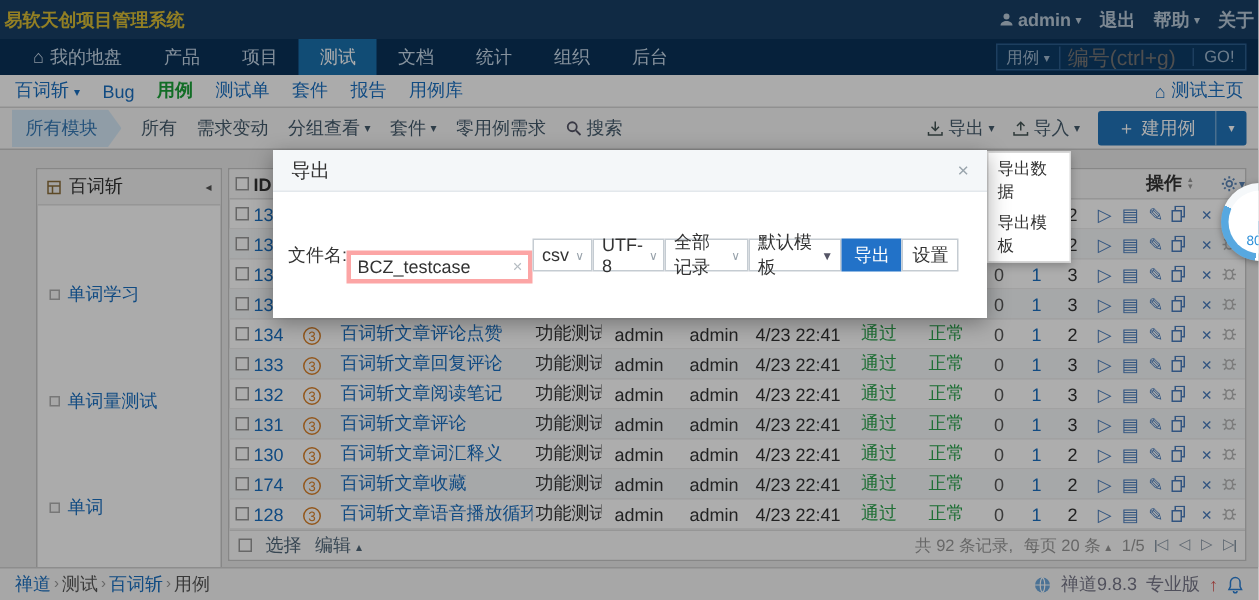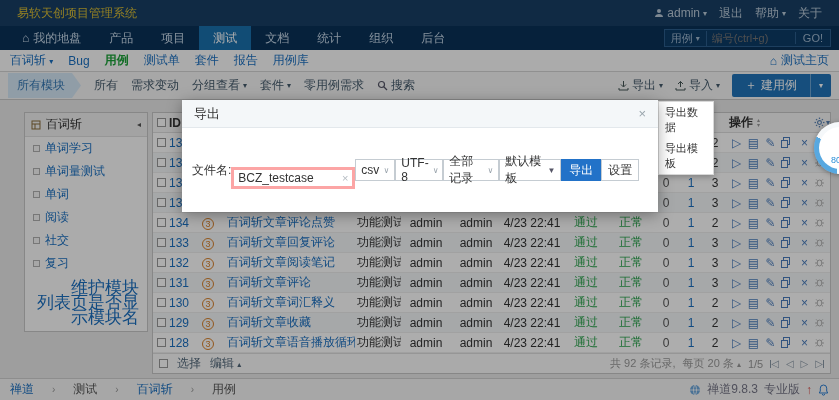--- a/index.html
+++ b/index.html
@@ -9,7 +9,7 @@
 
   
   .topbar{position:absolute;top:0;left:0;right:0;height:26px;background:#183f65;
-          display:flex;align-items:center;justify-content:space-between;padding:0 17px;}
+          display:flex;align-items:center;justify-content:space-between;padding:0 3px;font-weight:bold;}
   .logo{color:#d8bc35;font-size:12px;}
   .topbar-right{display:flex;align-items:center;gap:12px;color:#b9c9d8;}
   .topbar-right .itm{display:flex;align-items:center;gap:3px;}

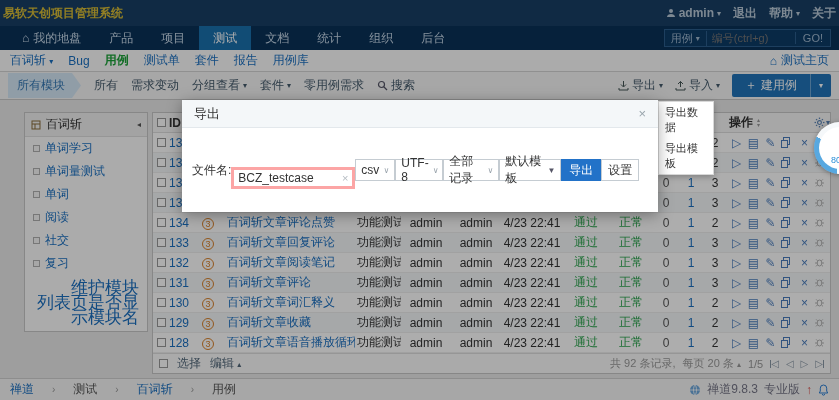--- a/index.html
+++ b/index.html
@@ -23,7 +23,7 @@
   .nav-search{margin-left:auto;display:flex;align-items:center;height:18px;
               background:#0d3b66;border:1px solid #2b5d8c;color:#9fb8cf;font-size:11px;}
   .nav-search .scope{padding:0 6px;border-right:1px solid #2b5d8c;display:flex;gap:3px;align-items:center;}
-  .nav-search input{width:88px;background:transparent;border:none;color:#7d95ad;font-size:11px;padding:0 5px;outline:none;}
+  .nav-search input{width:88px;background:transparent;border:none;color:#7d95ad;font-size:14px;padding:0 5px;outline:none;}
   .nav-search .go{padding:0 7px;border-left:1px solid #2b5d8c;background:#164color;}
   .nav-search .go{padding:0 7px;border-left:1px solid #2b5d8c;}
 

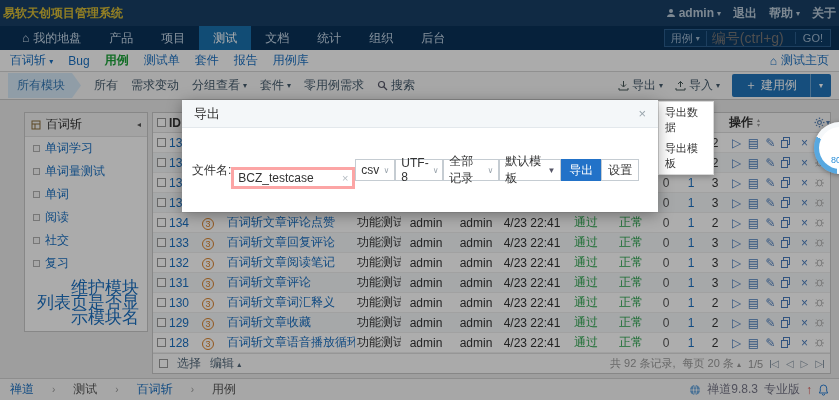--- a/index.html
+++ b/index.html
@@ -85,7 +85,7 @@
   .pri-badge:empty{display:none;}
   .icon-act{color:#4a7dbd;width:15px;text-align:center;font-size:12px;line-height:12px;}
   .sorts{display:inline-flex;flex-direction:column;font-size:6px;line-height:5px;color:#999;margin-left:2px;}
-  .head-act{justify-content:flex-start;position:relative;}
+  .head-act{justify-content:center;position:relative;}
   .gear-wrap{position:absolute;right:2px;display:flex;align-items:center;gap:1px;color:#5b84b5;}
   .tfoot{height:20px;border-top:1px solid #ddd;background:#fbfbfb;padding:0 6px;gap:9px;color:#51677a;}
   .tfoot .pager{margin-left:auto;display:flex;align-items:center;gap:7px;color:#999;font-size:11px;}

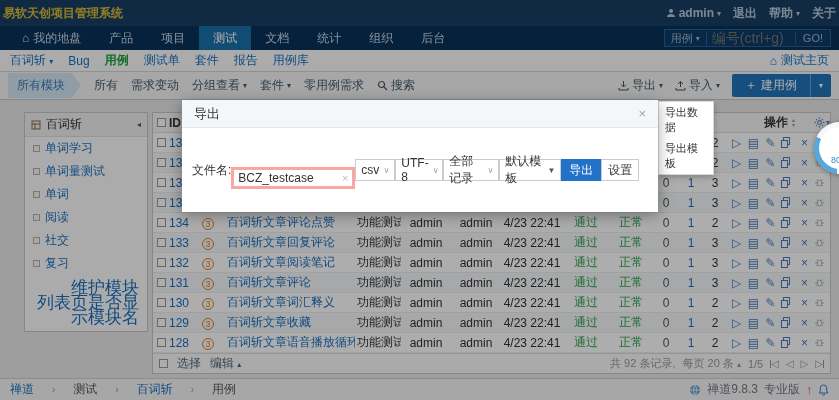--- a/index.html
+++ b/index.html
@@ -51,7 +51,7 @@
   .side-head{height:24px;background:#f0f0f0;border-bottom:1px solid #ddd;
              display:flex;align-items:center;gap:5px;padding:0 6px;color:#333;}
   .side-head .collapse{margin-left:auto;color:#555;font-size:8px;}
-  .side-item{display:flex;align-items:center;gap:5px;padding:3px 8px;color:#1a6fc0;}
+  .side-item{display:flex;align-items:center;gap:5px;padding:3px 8px;color:#1a6fc0;margin-top:48px;}
   .sq{display:inline-block;width:7px;height:7px;border:1px solid #b0b0b0;background:#f6f6f6;}
   .side-links{padding:5px 8px 0;text-align:right;font-size:17px;line-height:15px;}
   .side-links div{color:#1a6fc0;}

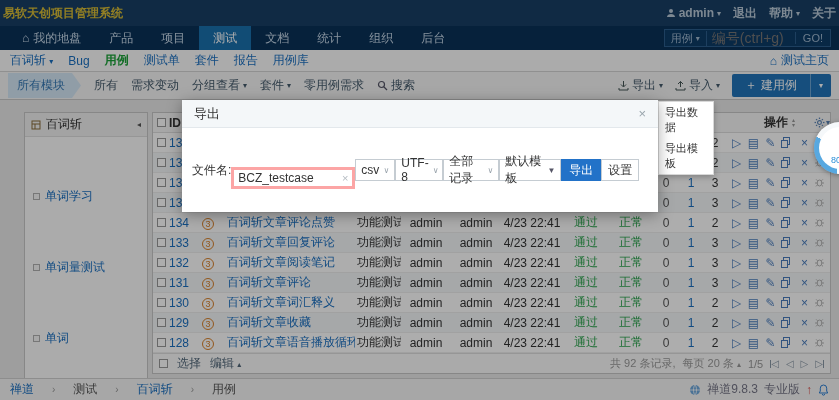--- a/index.html
+++ b/index.html
@@ -654,7 +654,7 @@
 
       <div class="trow">
         <span class="c cb"><span class="checkbox"></span></span>
-        <span class="c cid link">129</span>
+        <span class="c cid link">174</span>
         <span class="c cpri"><span class="pri-badge">3</span></span>
         <span class="c ctitle link">百词斩文章收藏</span>
         <span class="c ctype">功能测试</span>

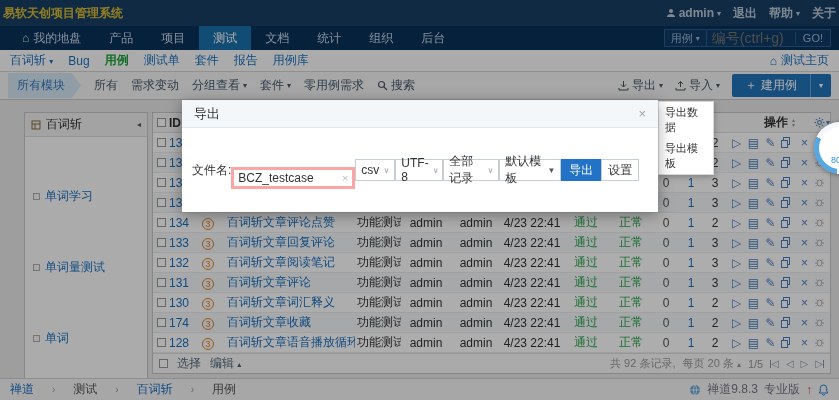--- a/index.html
+++ b/index.html
@@ -94,7 +94,7 @@
 
   
   .statusbar{position:absolute;top:378px;left:0;right:0;height:22px;background:#f7f7f7;
-             border-top:1px solid #d0d0d0;display:flex;align-items:center;gap:18px;padding:0 10px;color:#555;}
+             border-top:1px solid #d0d0d0;display:flex;align-items:center;gap:2px;padding:0 10px;color:#555;}
   .statusbar .sep{color:#999;font-size:10px;}
   .statusbar-right{margin-left:auto;display:flex;align-items:center;gap:6px;color:#778;}
   .up-arrow{color:#d9534f;font-weight:bold;}

